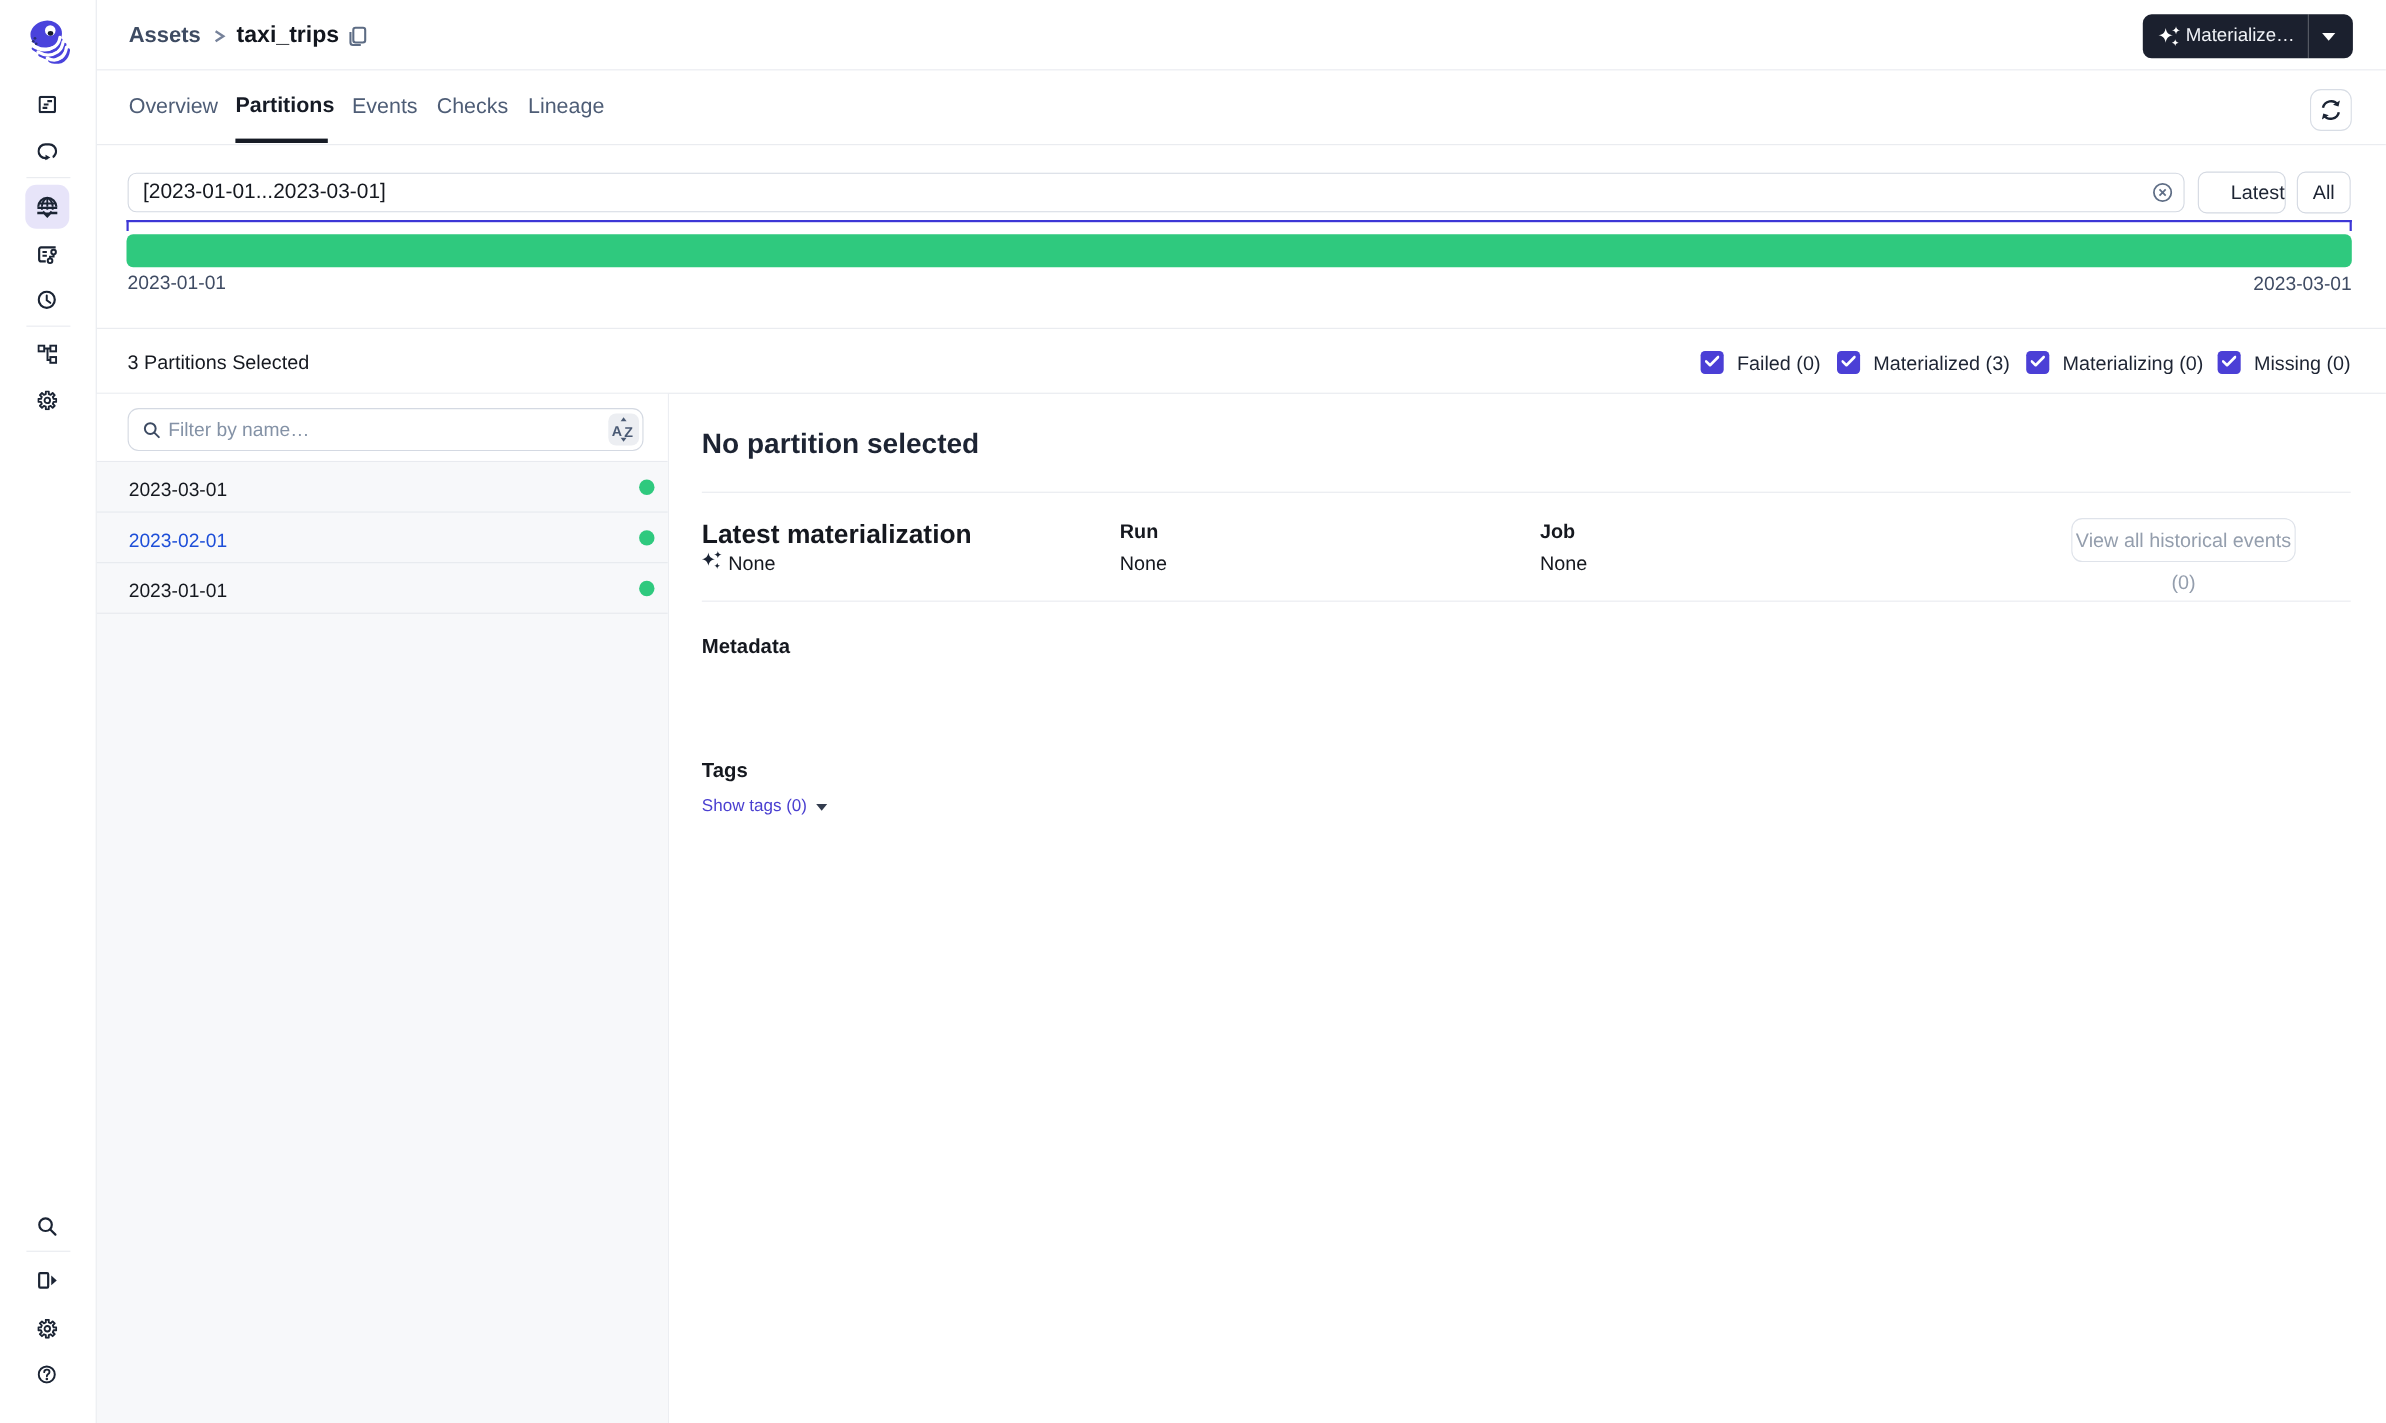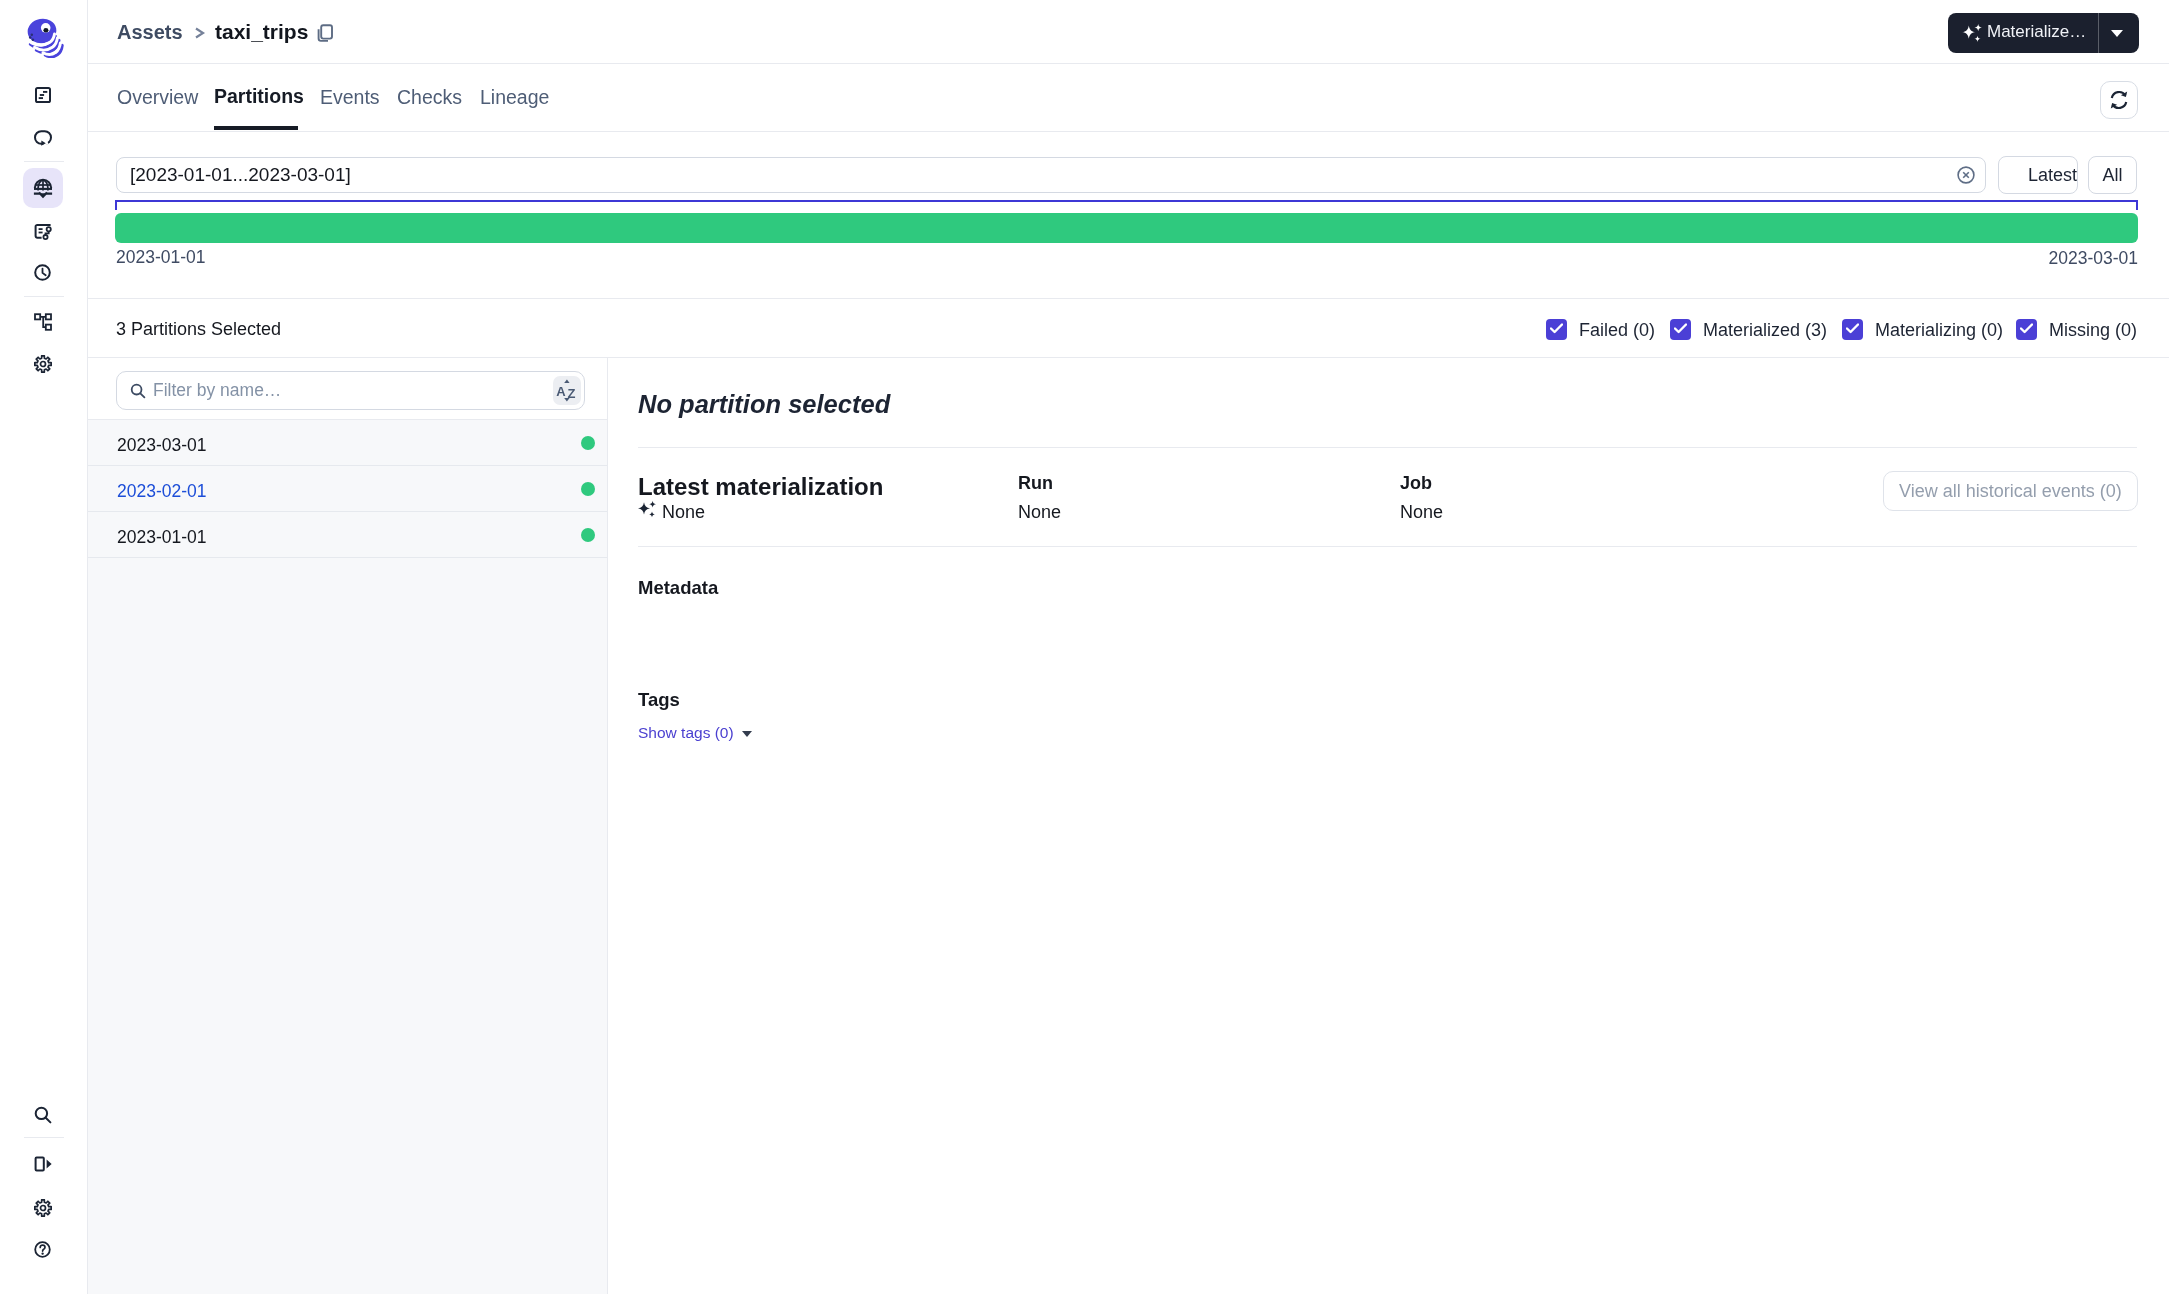--- a/index.html
+++ b/index.html
@@ -258,7 +258,7 @@
     <div class="abs" style="left:493px;top:16px;width:14px;height:14px;border-radius:50%;background:#2fc97e;"></div>
   </div>
 
-  <div class="abs" style="left:638px;top:390px;font-size:25.5px;font-weight:700;color:#1d2433;font-style:italic;">No partition selected</div>
+  <div class="abs" style="left:638px;top:390px;font-size:25.5px;font-weight:700;color:#1d2433;">No partition selected</div>
   <div class="abs hairline" style="left:638px;top:447px;width:1499px;height:1px;"></div>
 
   <div class="abs" style="left:638px;top:473px;font-size:24px;font-weight:700;color:#15181f;">Latest materialization</div>

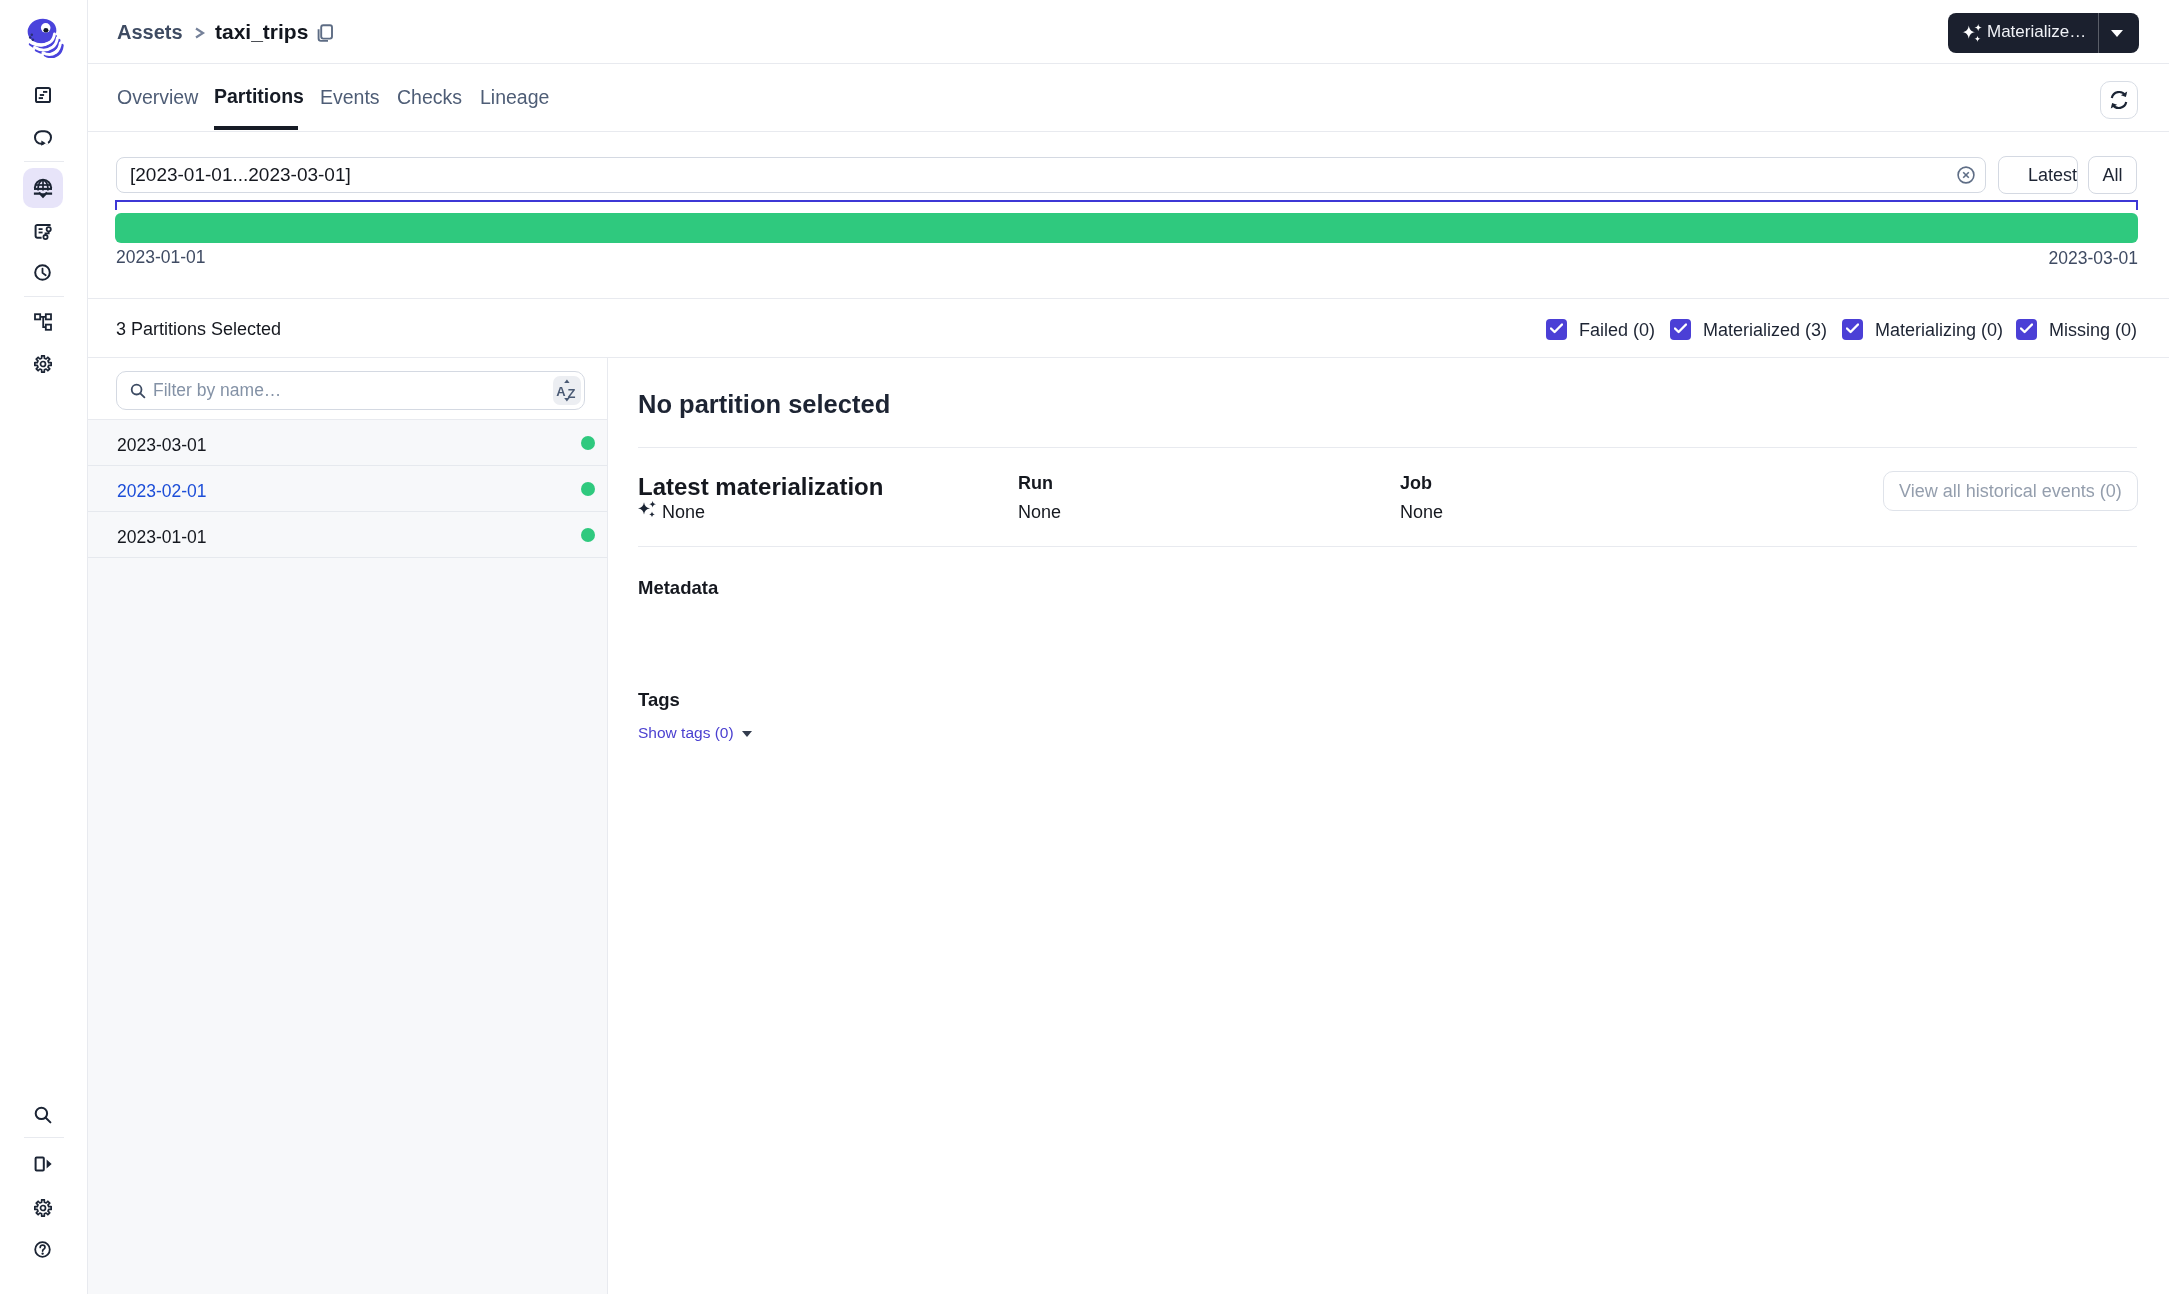--- a/index.html
+++ b/index.html
@@ -274,7 +274,7 @@
   <div class="abs" style="left:1018px;top:502px;font-size:18px;color:#15181f;">None</div>
   <div class="abs" style="left:1400px;top:473px;font-size:18px;font-weight:700;color:#15181f;">Job</div>
   <div class="abs" style="left:1400px;top:502px;font-size:18px;color:#15181f;">None</div>
-  <div class="abs" style="left:1883px;top:471px;width:255px;height:40px;border:1px solid #dfe3ea;border-radius:10px;font-size:18px;color:#949ead;text-align:center;line-height:38px;">View all historical events (0)</div>
+  <div class="abs" style="left:1883px;top:471px;width:204px;height:40px;border:1px solid #dfe3ea;border-radius:10px;font-size:18px;color:#949ead;text-align:center;line-height:38px;">View all historical events (0)</div>
   <div class="abs hairline" style="left:638px;top:546px;width:1499px;height:1px;"></div>
 
   <div class="abs" style="left:638px;top:577px;font-size:18.5px;font-weight:700;color:#15181f;">Metadata</div>

